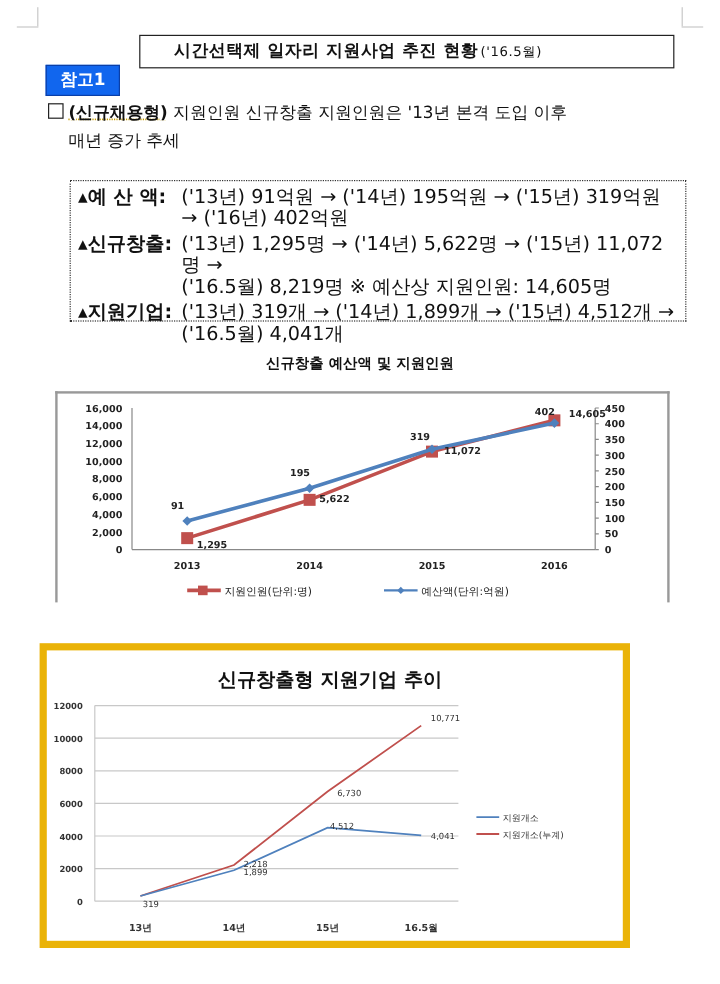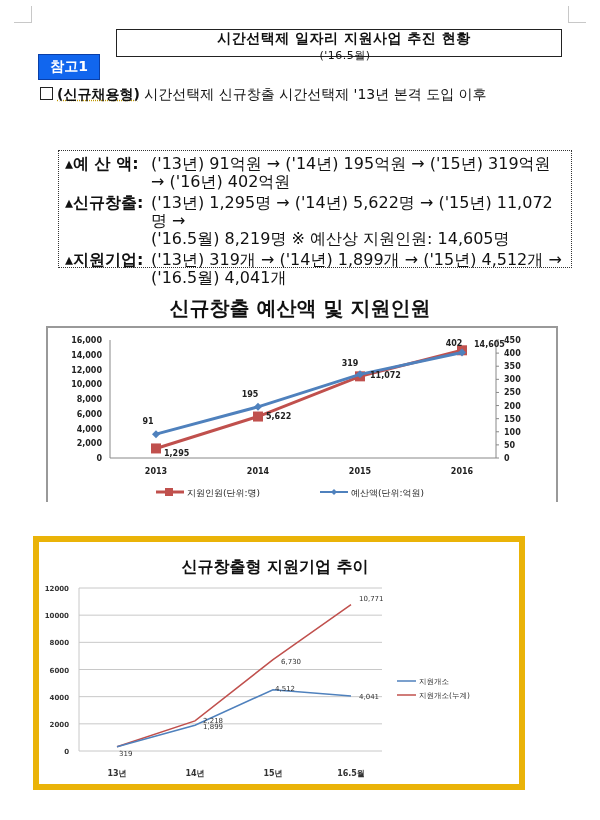--- a/index.html
+++ b/index.html
@@ -15,7 +15,7 @@
   }
   .title-box {
     margin-left:16px; width:446px; height:28px; border:1.5px solid #222; box-sizing:border-box;
-    display:flex; align-items:center; padding-left:10px; font-size:14px; font-weight:bold; letter-spacing:0.5px;flex-direction:column;
+    display:flex; align-items:center; padding-left:28px; font-size:14px; font-weight:bold; letter-spacing:0.5px;
   }
   .title-box .date { font-weight:normal; font-size:11px; margin-left:2px; }
   .bullet-para { position:absolute; left:40px; top:82px; width:540px; font-size:14px; line-height:24px; }

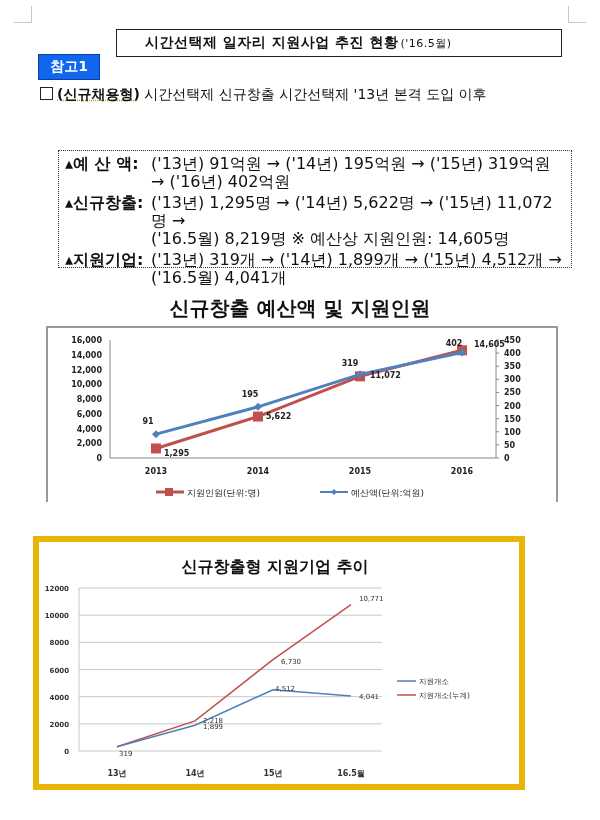--- a/index.html
+++ b/index.html
@@ -52,7 +52,7 @@
 
 <div class="bullet-para">
   <span class="box"></span><span class="bold">(신규채용형)</span>
-  <span>시간선택제 신규창출 시간선택제 '13년 본격 도입 이후</span>
+  <span>지원인원 신규창출 지원인원은 '13년 본격 도입 이후</span>
 </div>
 
 <div class="infobox">

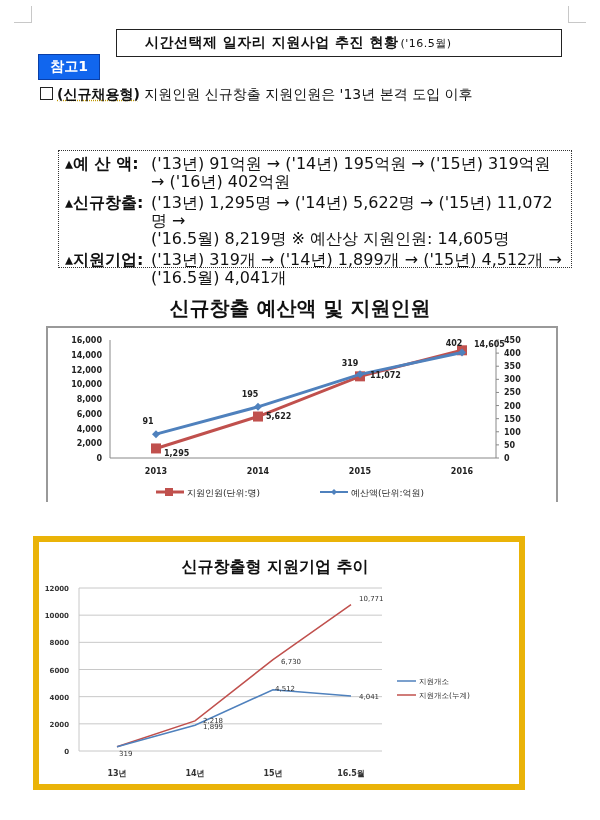--- a/index.html
+++ b/index.html
@@ -53,6 +53,7 @@
 <div class="bullet-para">
   <span class="box"></span><span class="bold">(신규채용형)</span>
   <span>지원인원 신규창출 지원인원은 '13년 본격 도입 이후</span>
+  <span class="line2">매년 증가 추세</span>
 </div>
 
 <div class="infobox">

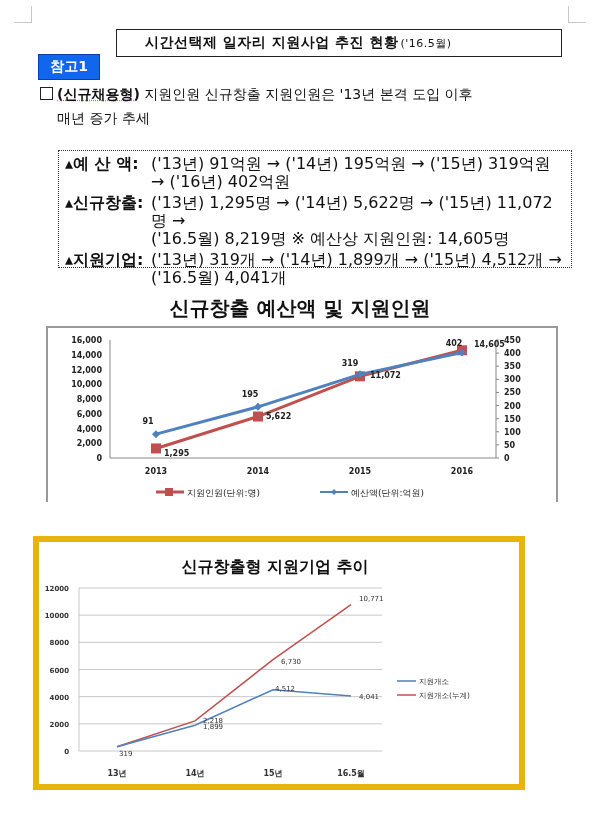--- a/index.html
+++ b/index.html
@@ -29,7 +29,7 @@
   .infobox .row { display:flex; margin-bottom:3px; }
   .infobox .lbl { font-weight:bold; white-space:nowrap; min-width:86px; }
   .infobox .val { flex:1; }
-  .chart1-title { position:absolute; left:0; width:600px; top:295px; text-align:center; font-size:20px; font-weight:bold; }
+  .chart1-title { position:absolute; left:0; width:600px; top:295px; text-align:center; font-size:12px; font-weight:bold; }
   .chart1 { position:absolute; left:46px; top:326px; width:512px; height:176px; border:2px solid #999; border-bottom:none; box-sizing:border-box; }
   .chart2 { position:absolute; left:33px; top:536px; width:492px; height:254px; border:6px solid #eab308; box-sizing:border-box; }
   svg text { font-family:"DejaVu Sans", sans-serif; }

